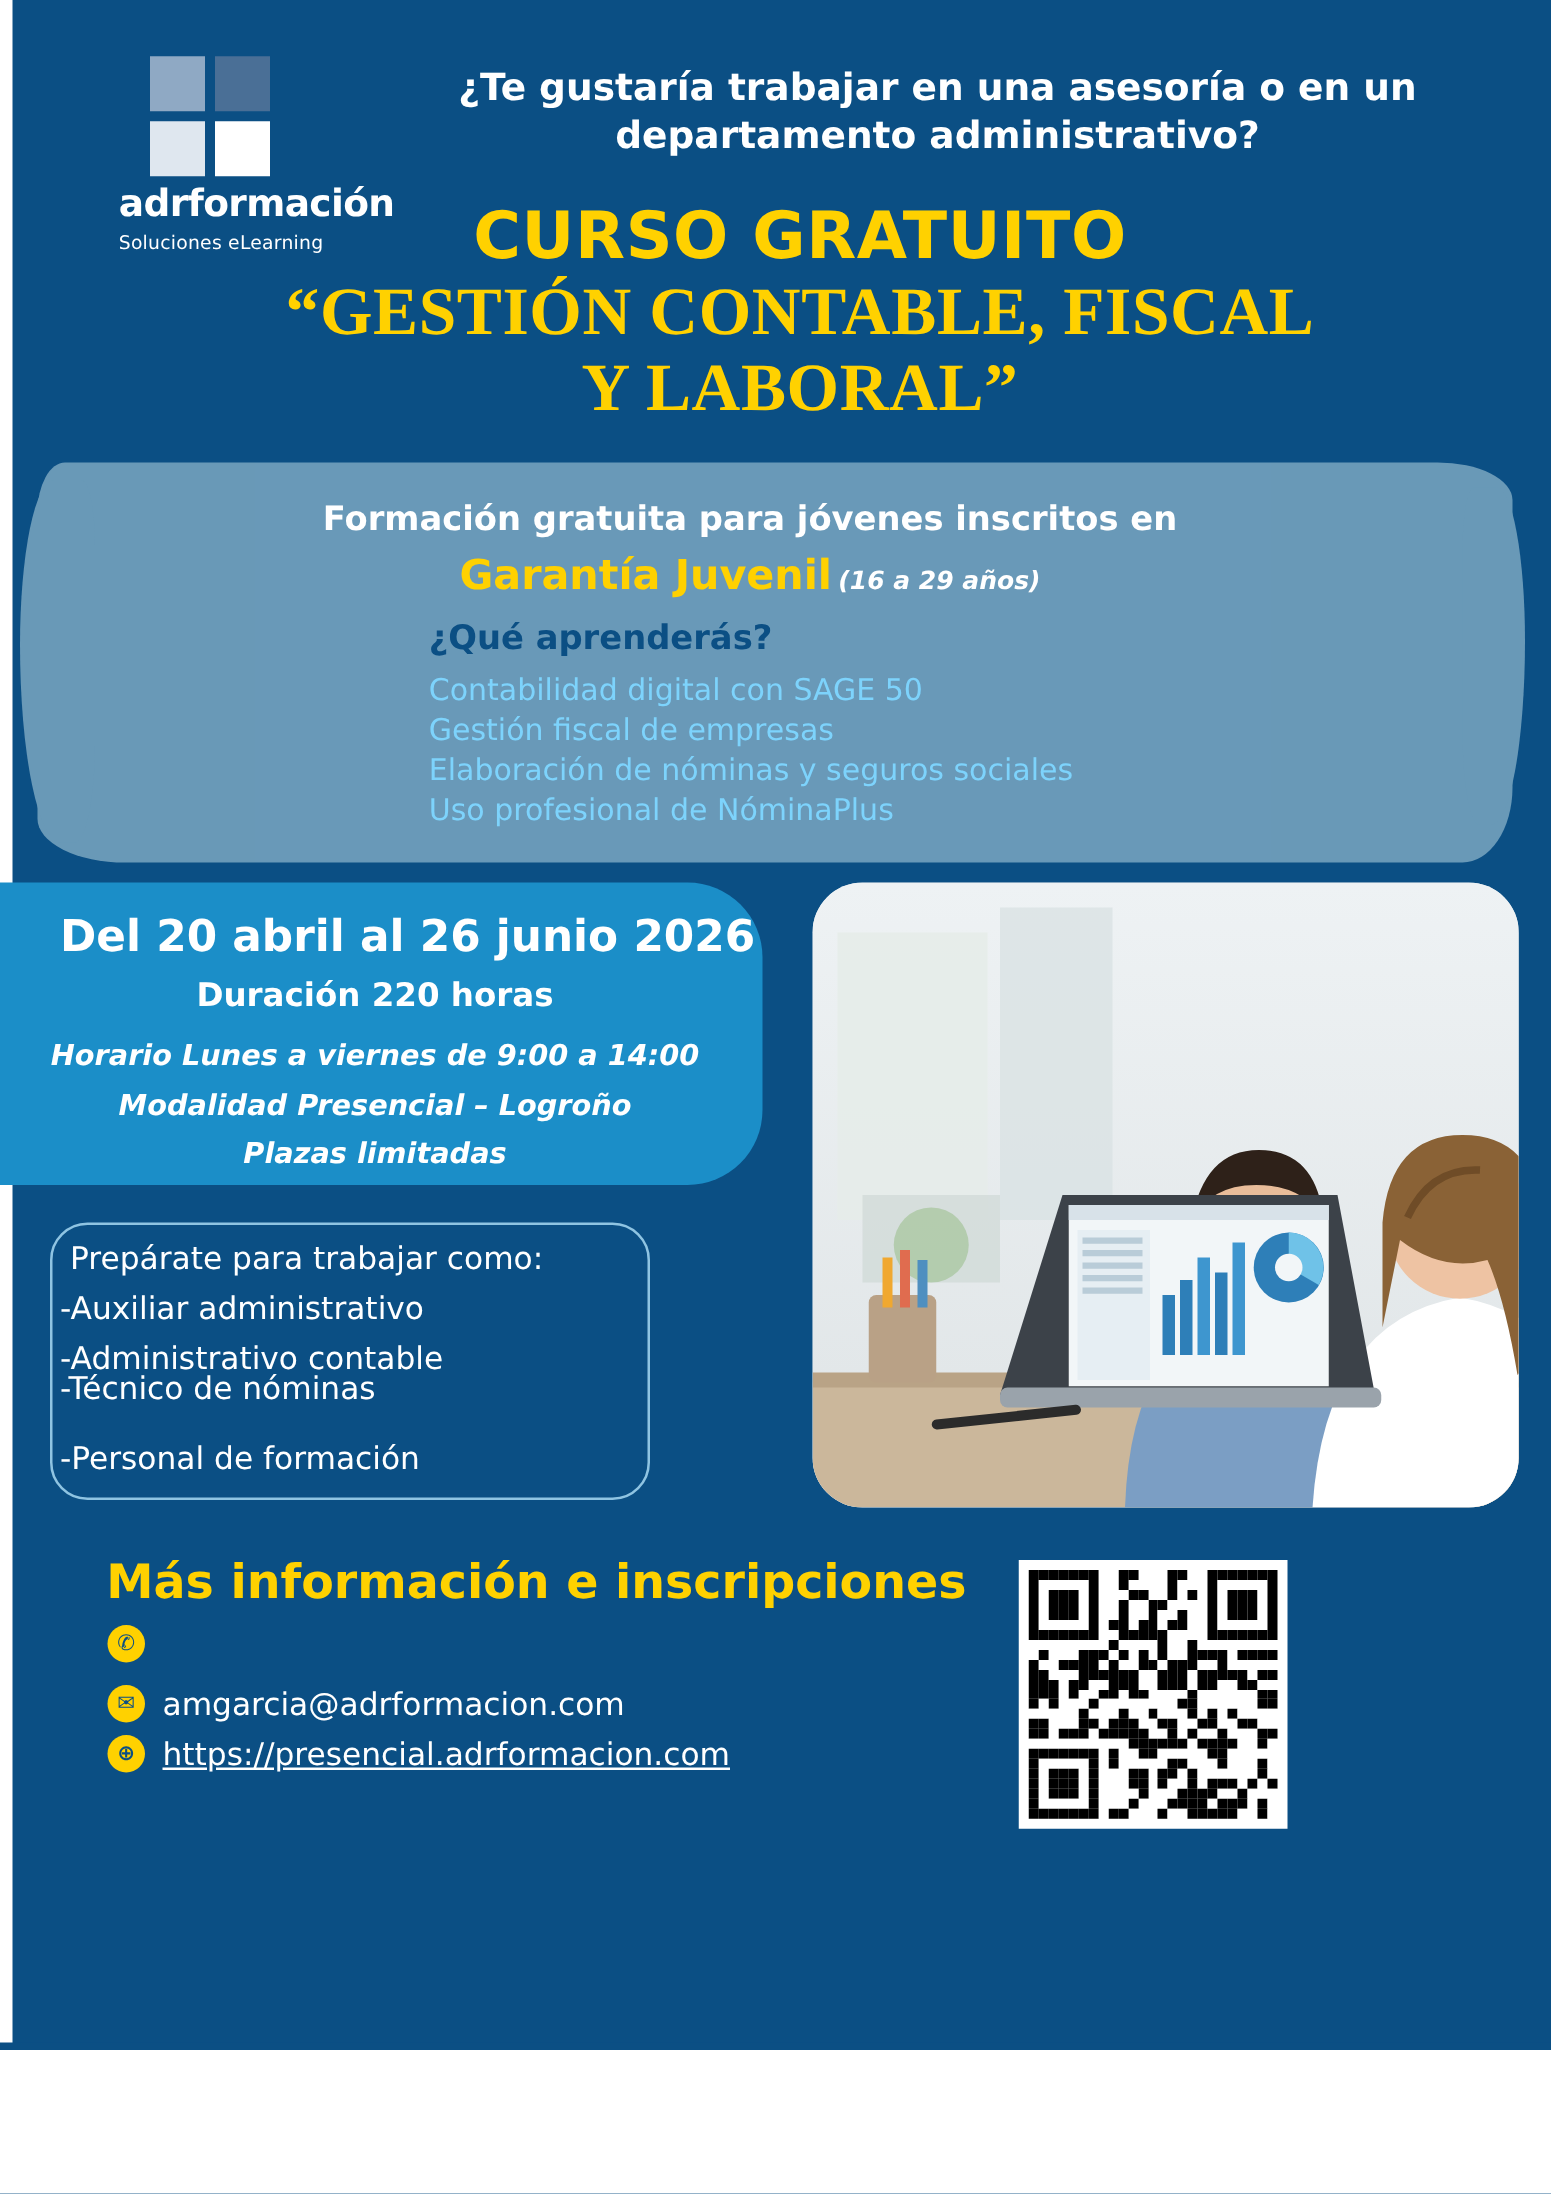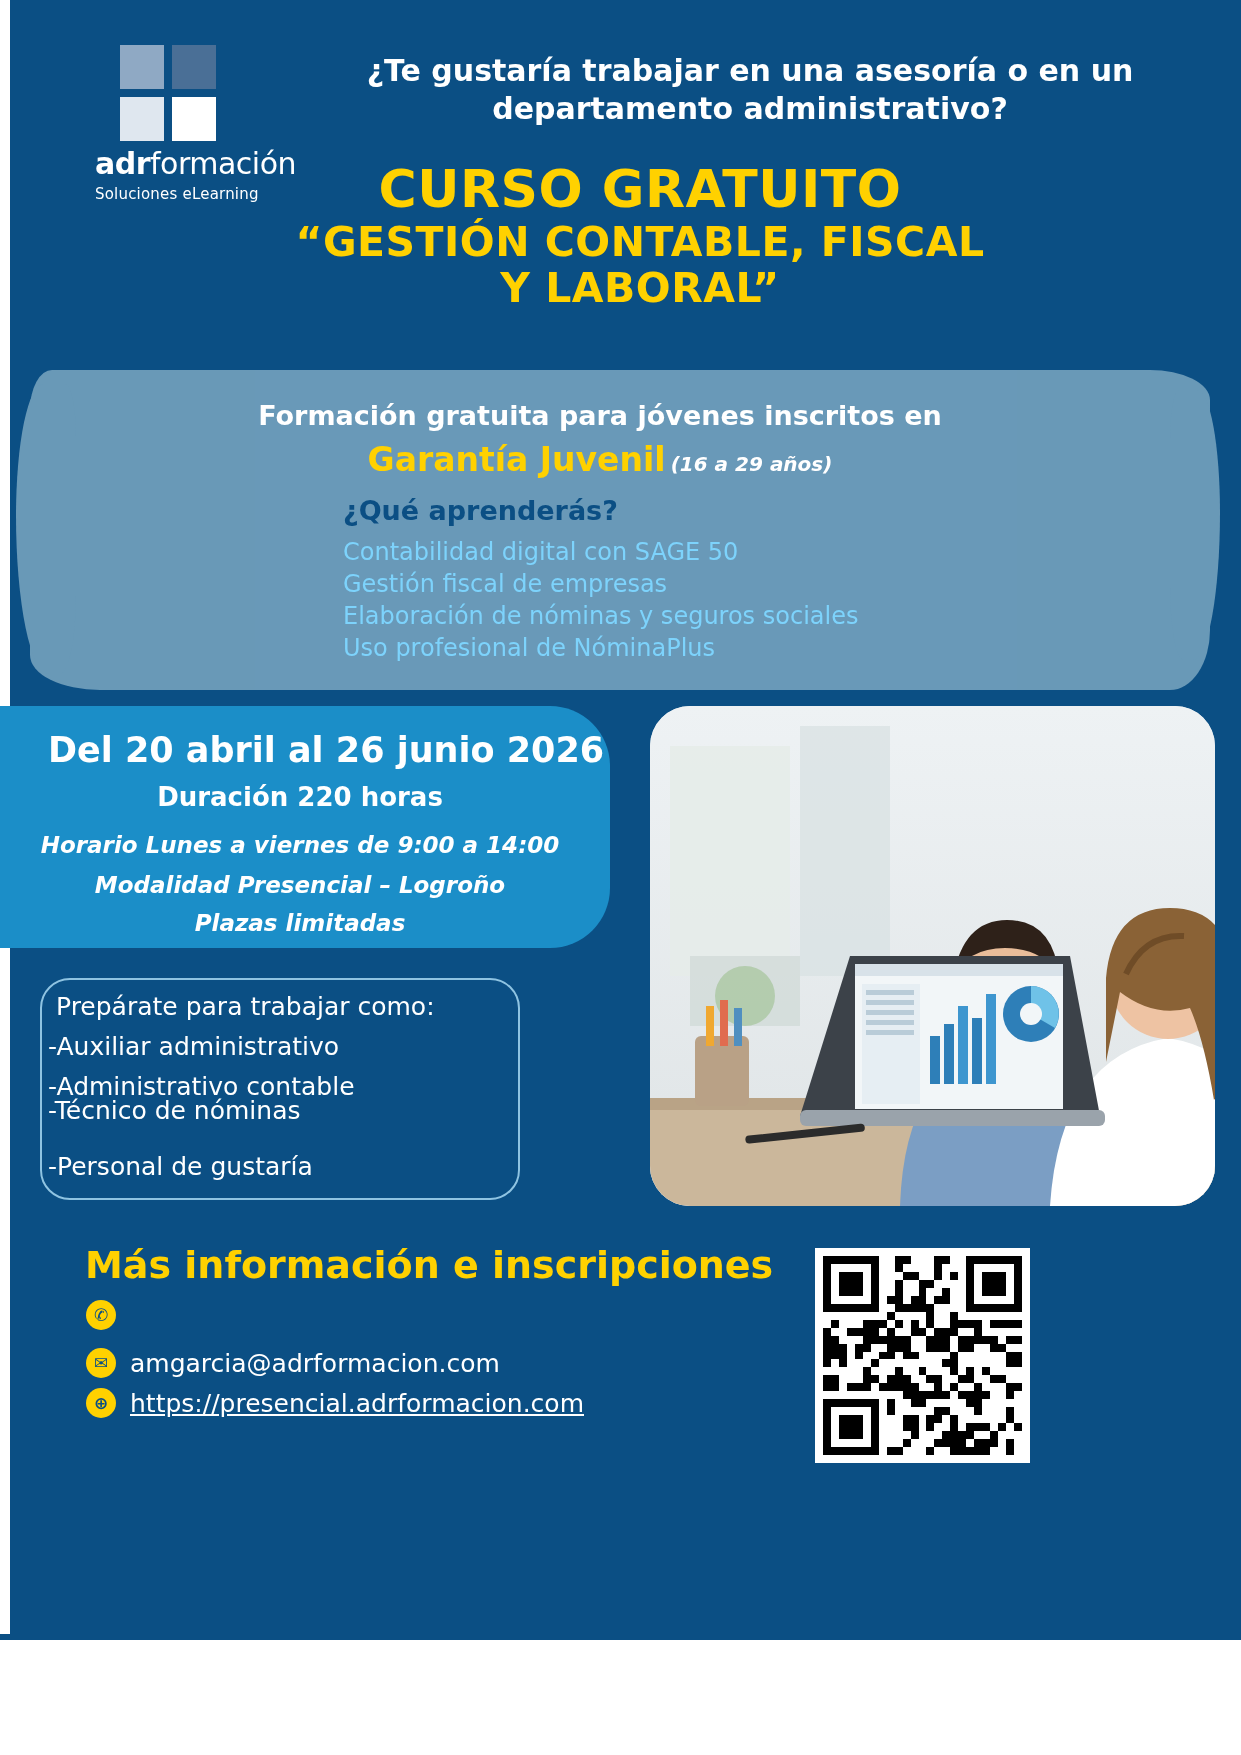--- a/index.html
+++ b/index.html
@@ -29,7 +29,7 @@
   .sq3 { left: 0;   top: 52px;background: #dfe7ef; }
   .sq4 { left: 52px;top: 52px;background: #ffffff; }
   .logo-name { color: #ffffff; font-size: 30px; font-weight: bold; letter-spacing: -0.5px; margin-top: 6px;}
-  .logo-name .light { font-weight: 400; margin-top: 47px; }
+  .logo-name .light { font-weight: 700; margin-top: 47px; }
   .logo-sub { color: #ffffff; font-size: 15px; margin-top: 4px; letter-spacing: .2px;}
 
   

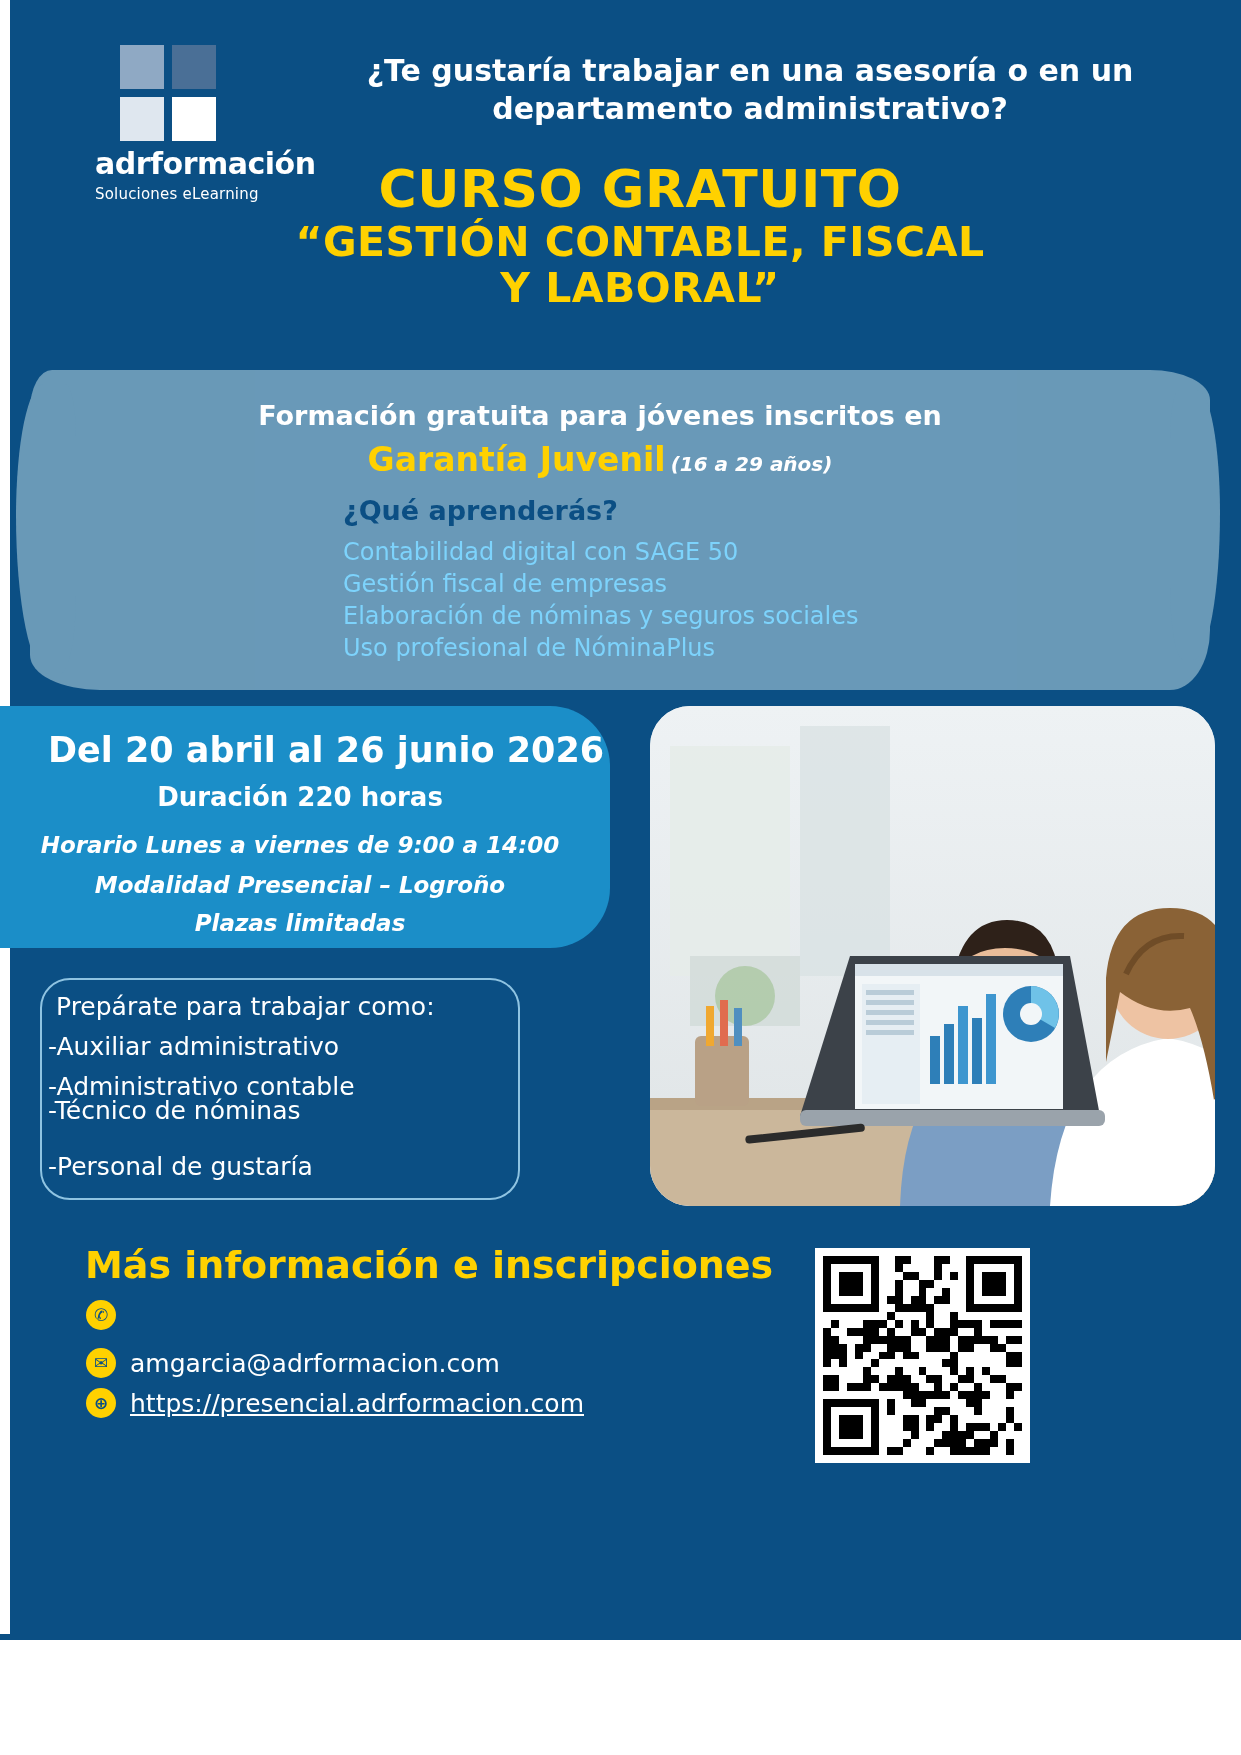--- a/index.html
+++ b/index.html
@@ -44,7 +44,7 @@
     font-size: 52px; line-height: 1.13; letter-spacing: .5px;
   }
   .title .l1 { font-size: 52px; }
-  .title .l2 { font-size: 41px; }
+  .title .l2 { font-size: 54px; font-family: Liberation Serif, serif; }
 
   
   .brush {

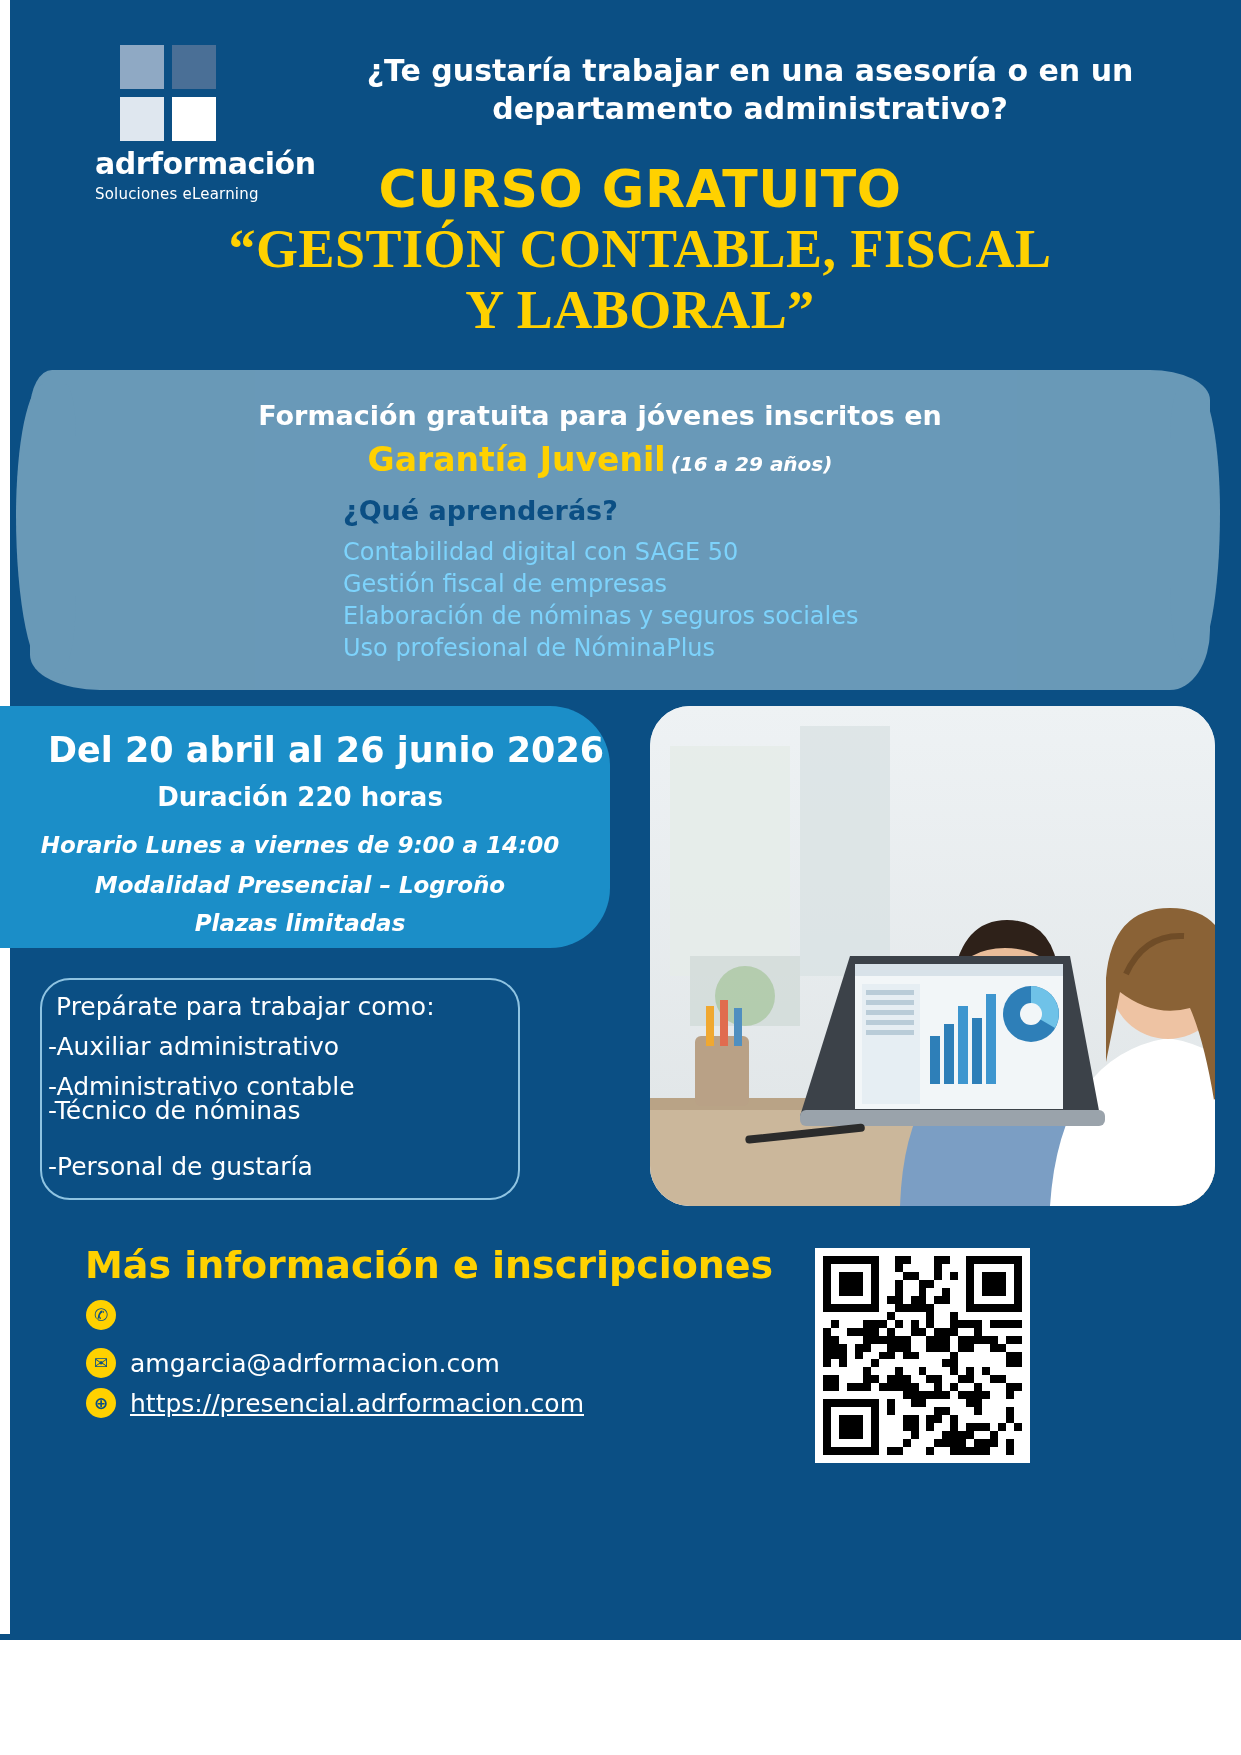--- a/index.html
+++ b/index.html
@@ -193,7 +193,7 @@
     <div class="it j1">-Auxiliar administrativo</div>
     <div class="it j2">-Administrativo contable</div>
     <div class="it j3">-Técnico de nóminas</div>
-    <div class="it j4">-Personal de gustaría</div>
+    <div class="it j4">-Personal de formación</div>
   </div>
 
   <div class="photo">

